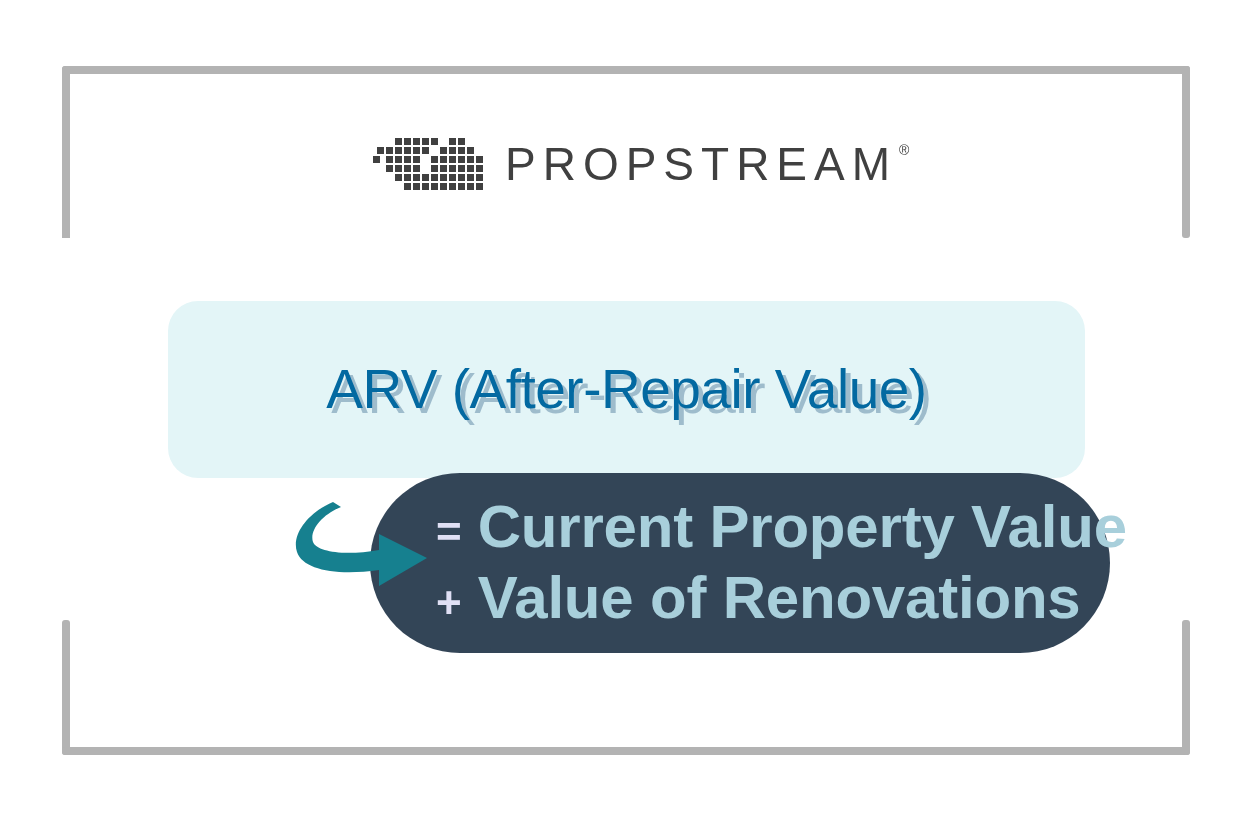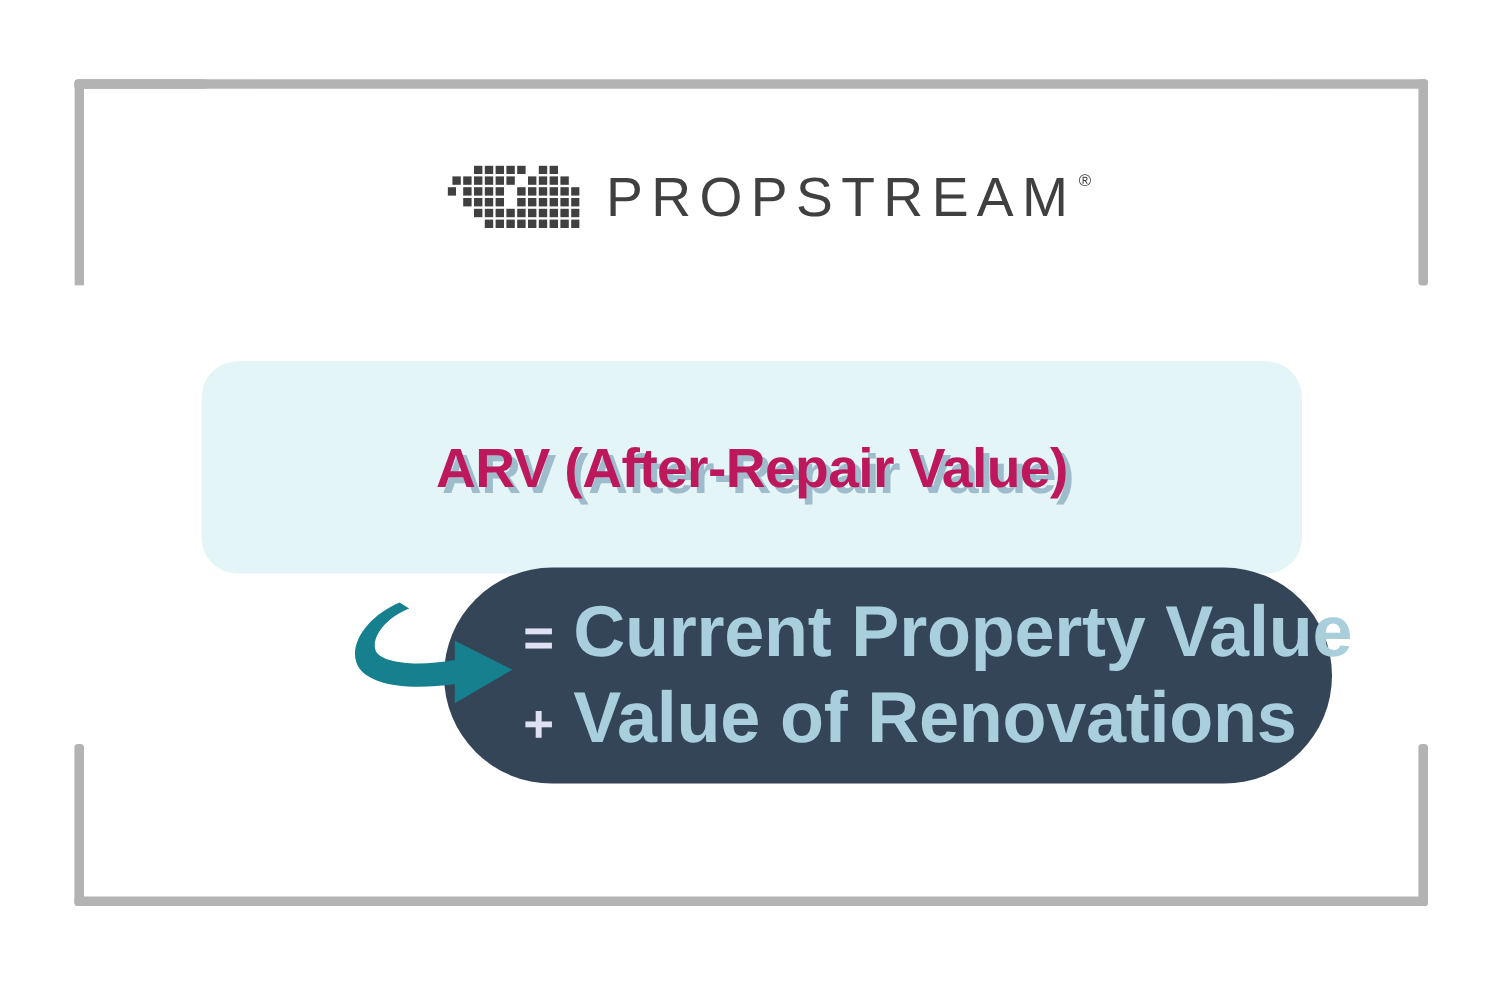--- a/index.html
+++ b/index.html
@@ -126,9 +126,9 @@
     justify-content: center;
   }
   .title-text {
-    color: #be185d;
-    font-size: 46px;
-    font-weight: bold;
+    color: #0369a1;
+    font-size: 55px;
+    font-weight: normal;
     letter-spacing: -0.5px;
     line-height: 1;
     white-space: nowrap;

